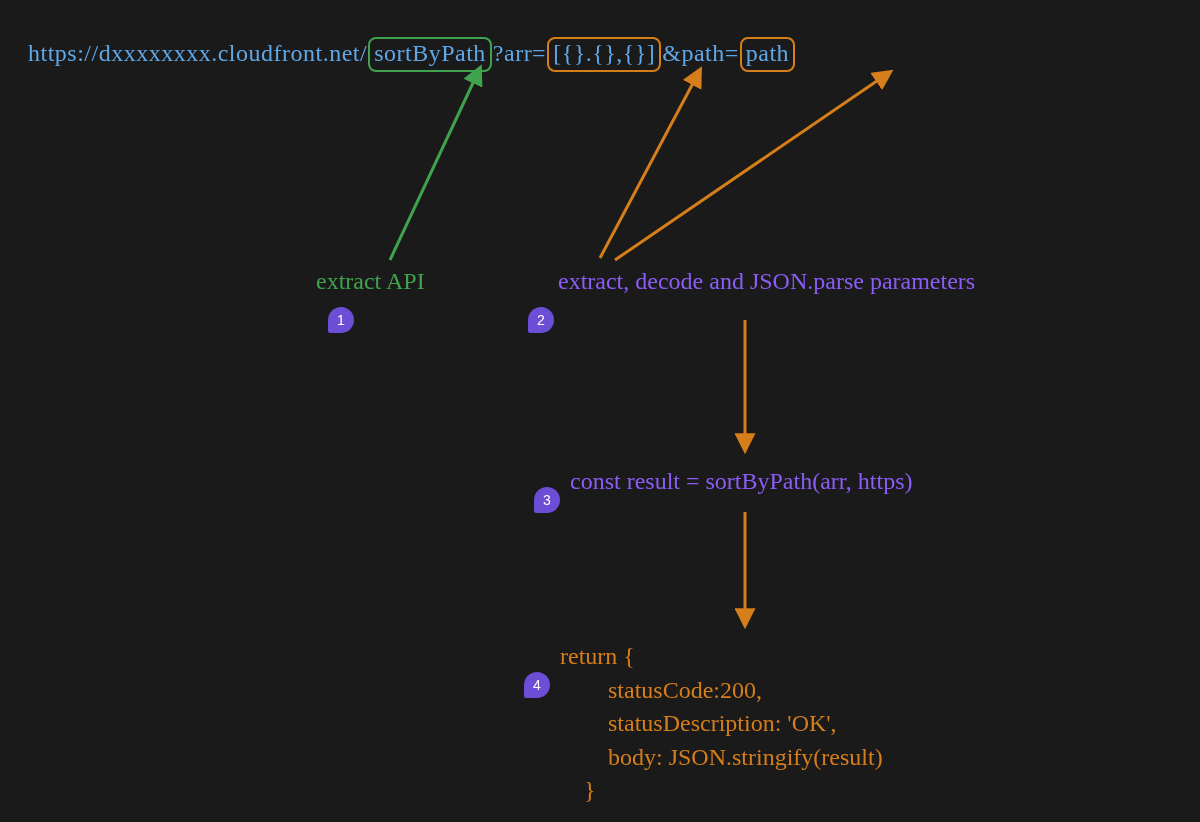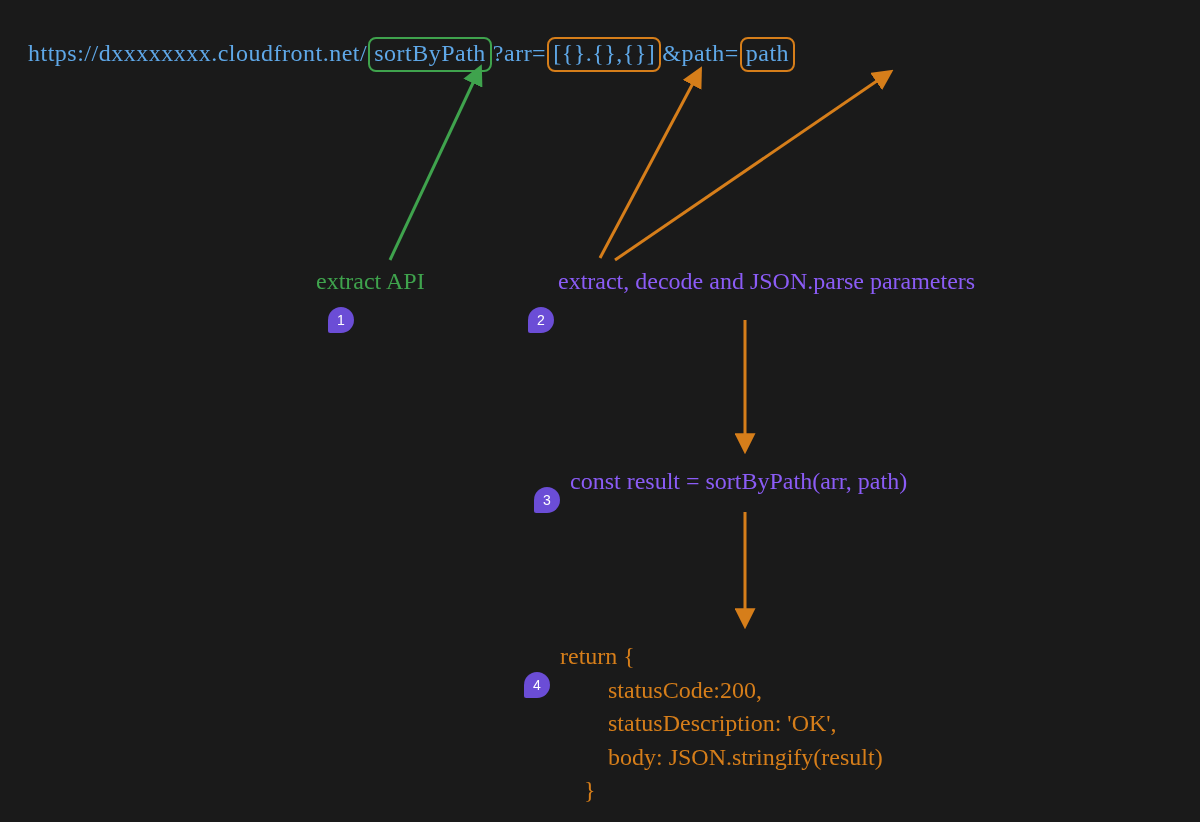--- a/index.html
+++ b/index.html
@@ -97,7 +97,7 @@
   <span>2</span>
 </div>
 
-<div class="label orange" style="top:468px; left:570px;">const result = sortByPath(arr, path)</div>
+<div class="label orange" style="top:468px; left:570px;">const result = sortByPath(arr, https)</div>
 <div class="badge" style="top:487px; left:534px;">
   <span>3</span>
 </div>

